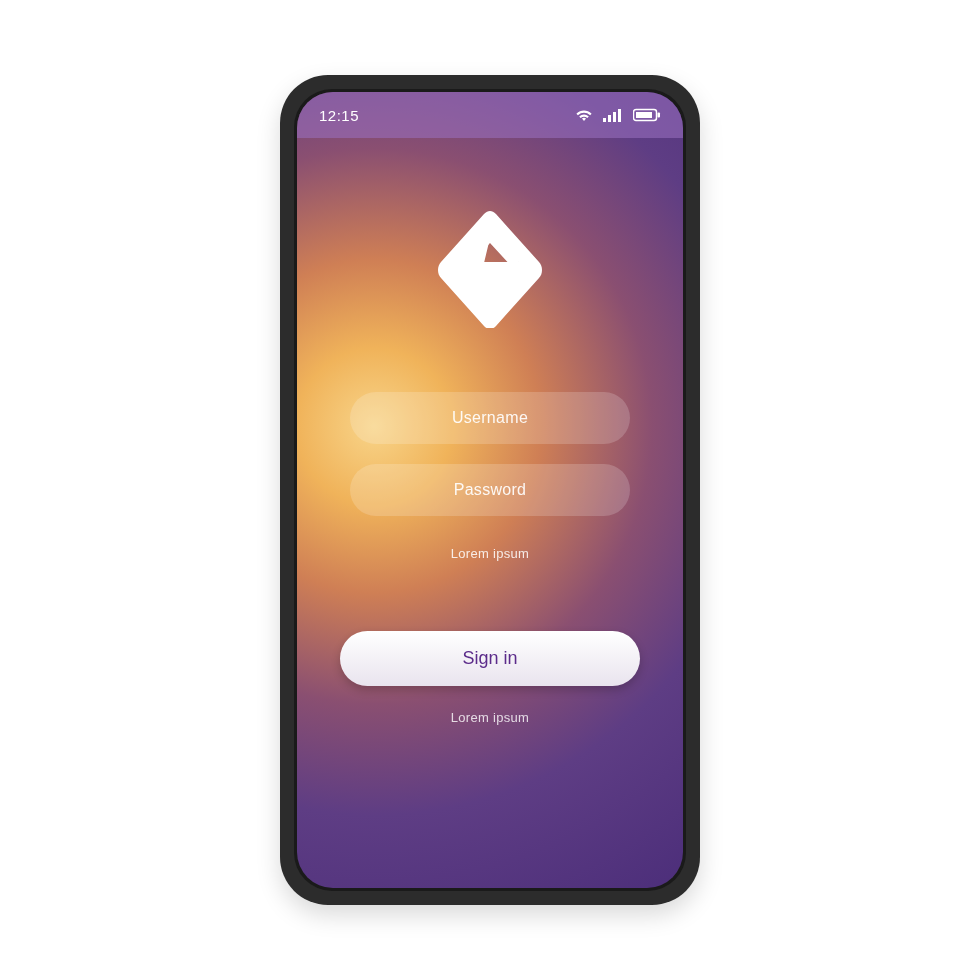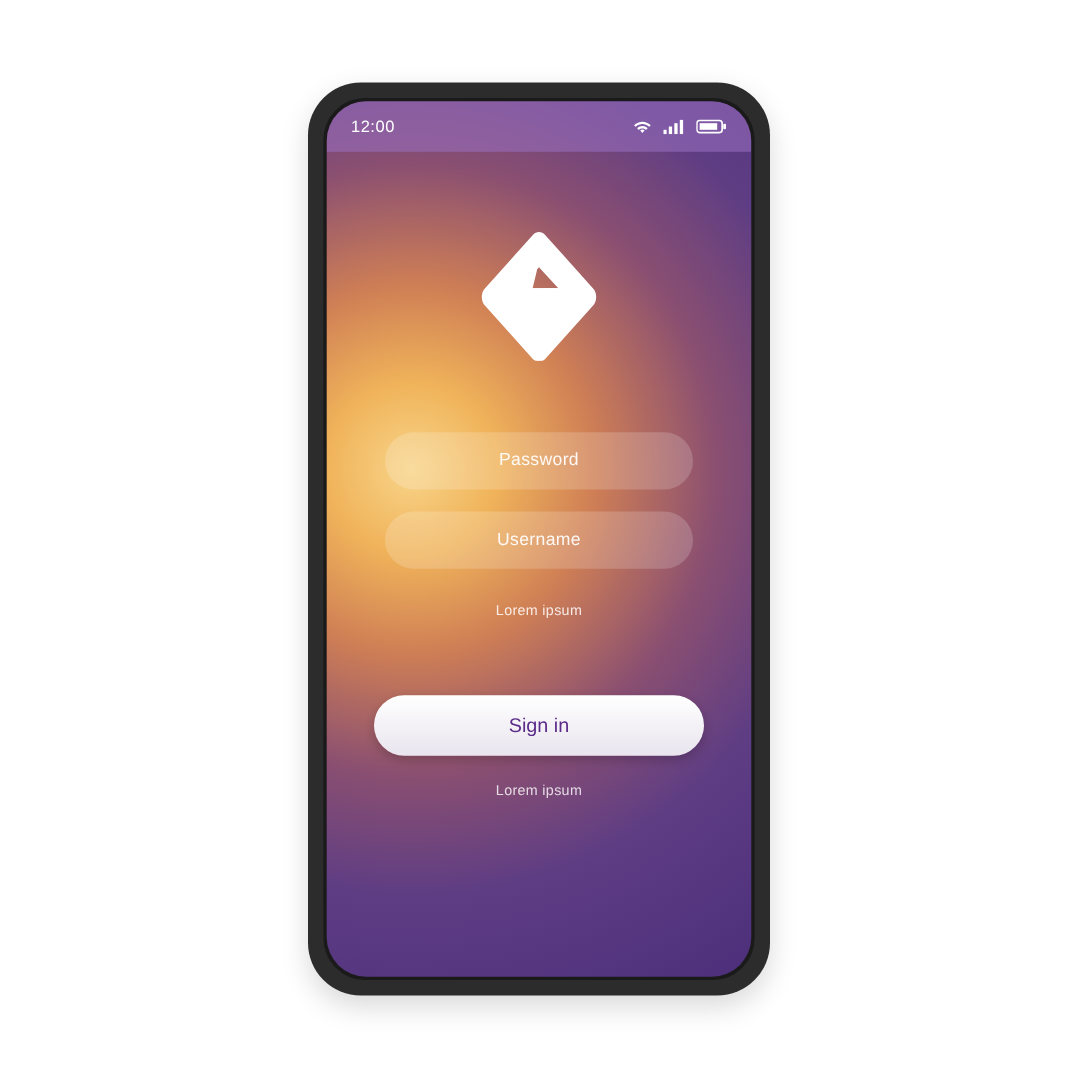--- a/index.html
+++ b/index.html
@@ -102,7 +102,7 @@
       <div class="screen">
 
         <div class="statusbar">
-          <span>12:00</span>
+          <span>12:15</span>
           <div class="status-right">
             <span>
               <svg width="18" height="14" viewBox="0 0 18 14">

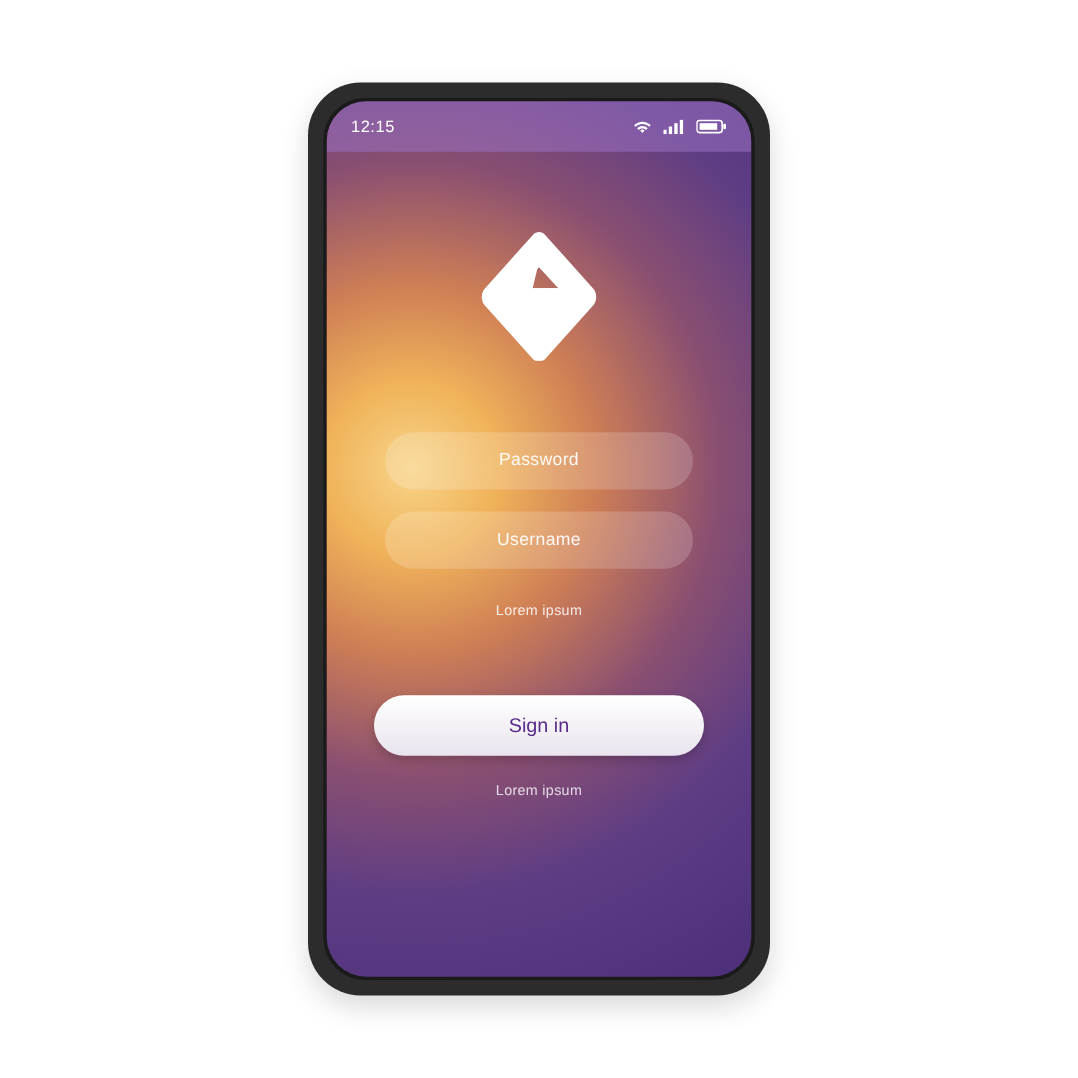--- a/index.html
+++ b/index.html
@@ -202,9 +202,9 @@
             </svg>
           </div>
 
+          <input class="field" type="text" placeholder="Username" style="">
+
           <input class="field" type="password" placeholder="Password" style="">
-
-          <input class="field" type="text" placeholder="Username" style="">
 
           <div class="helper">Lorem ipsum</div>
 

